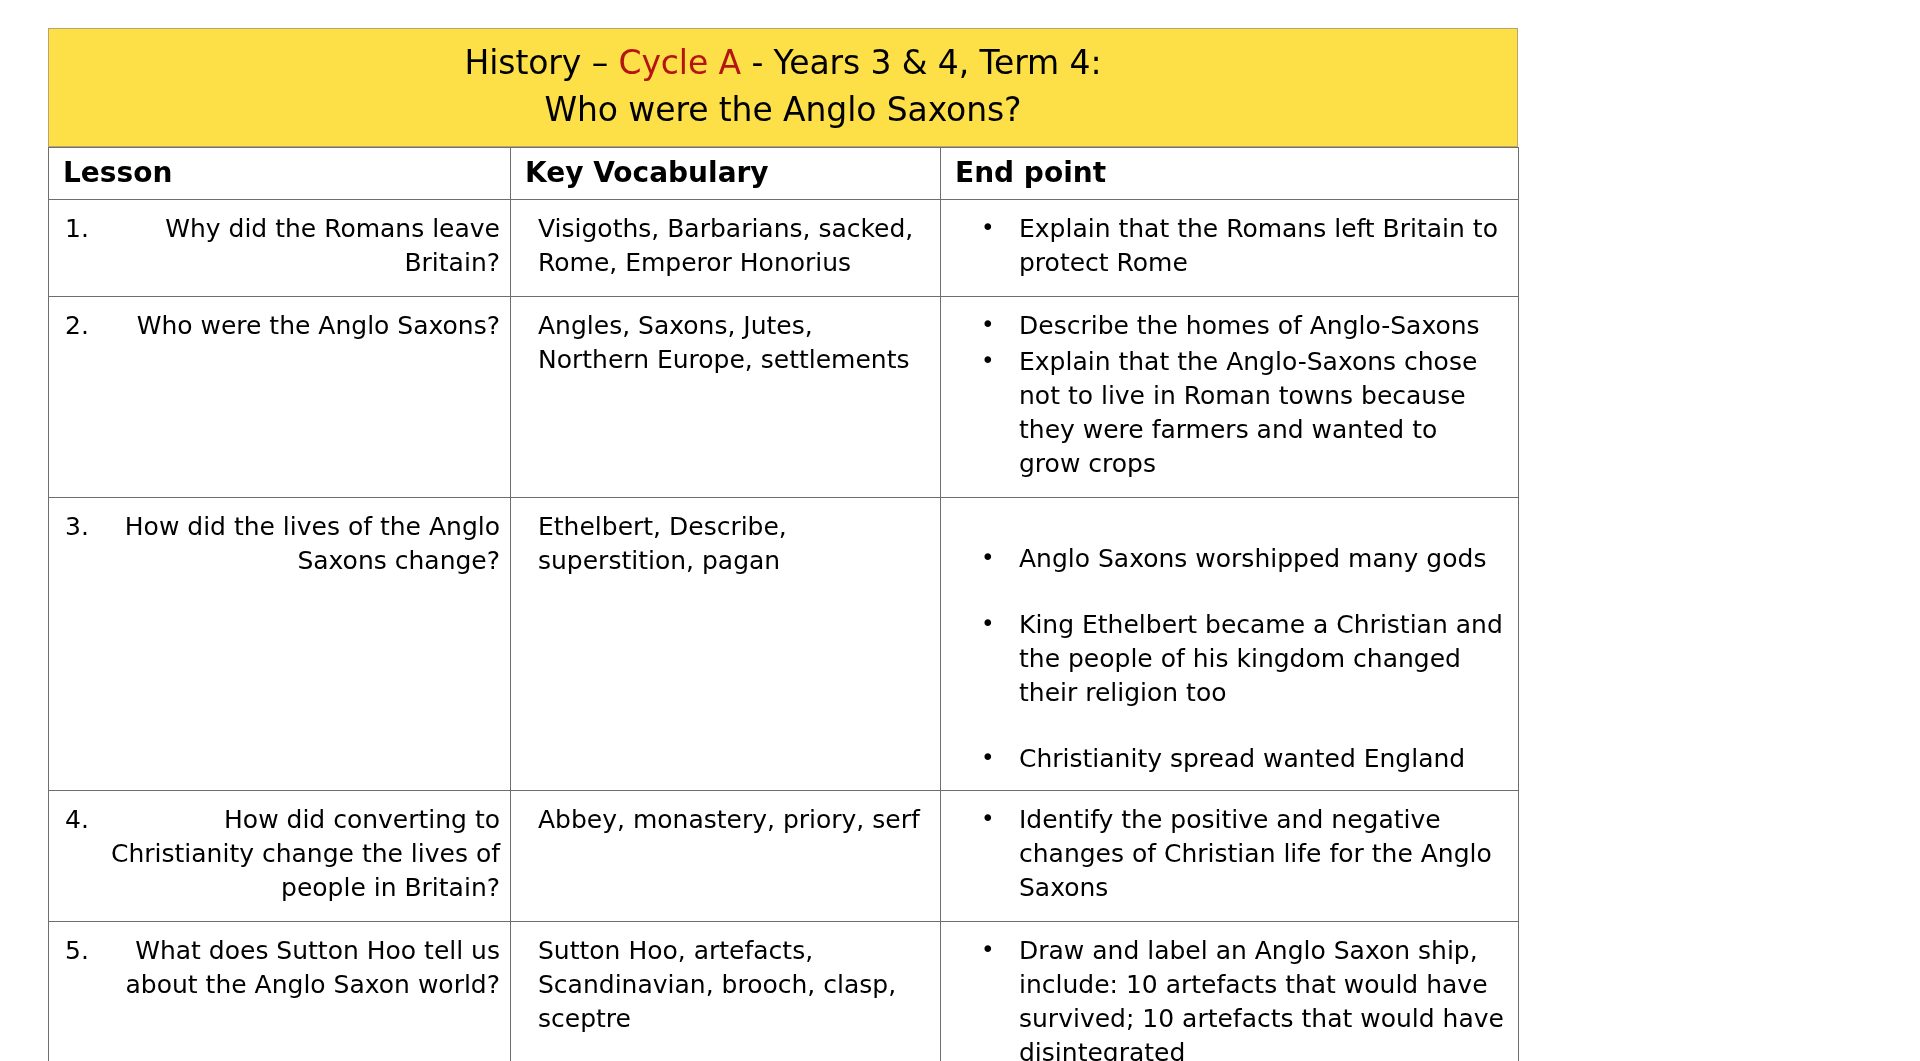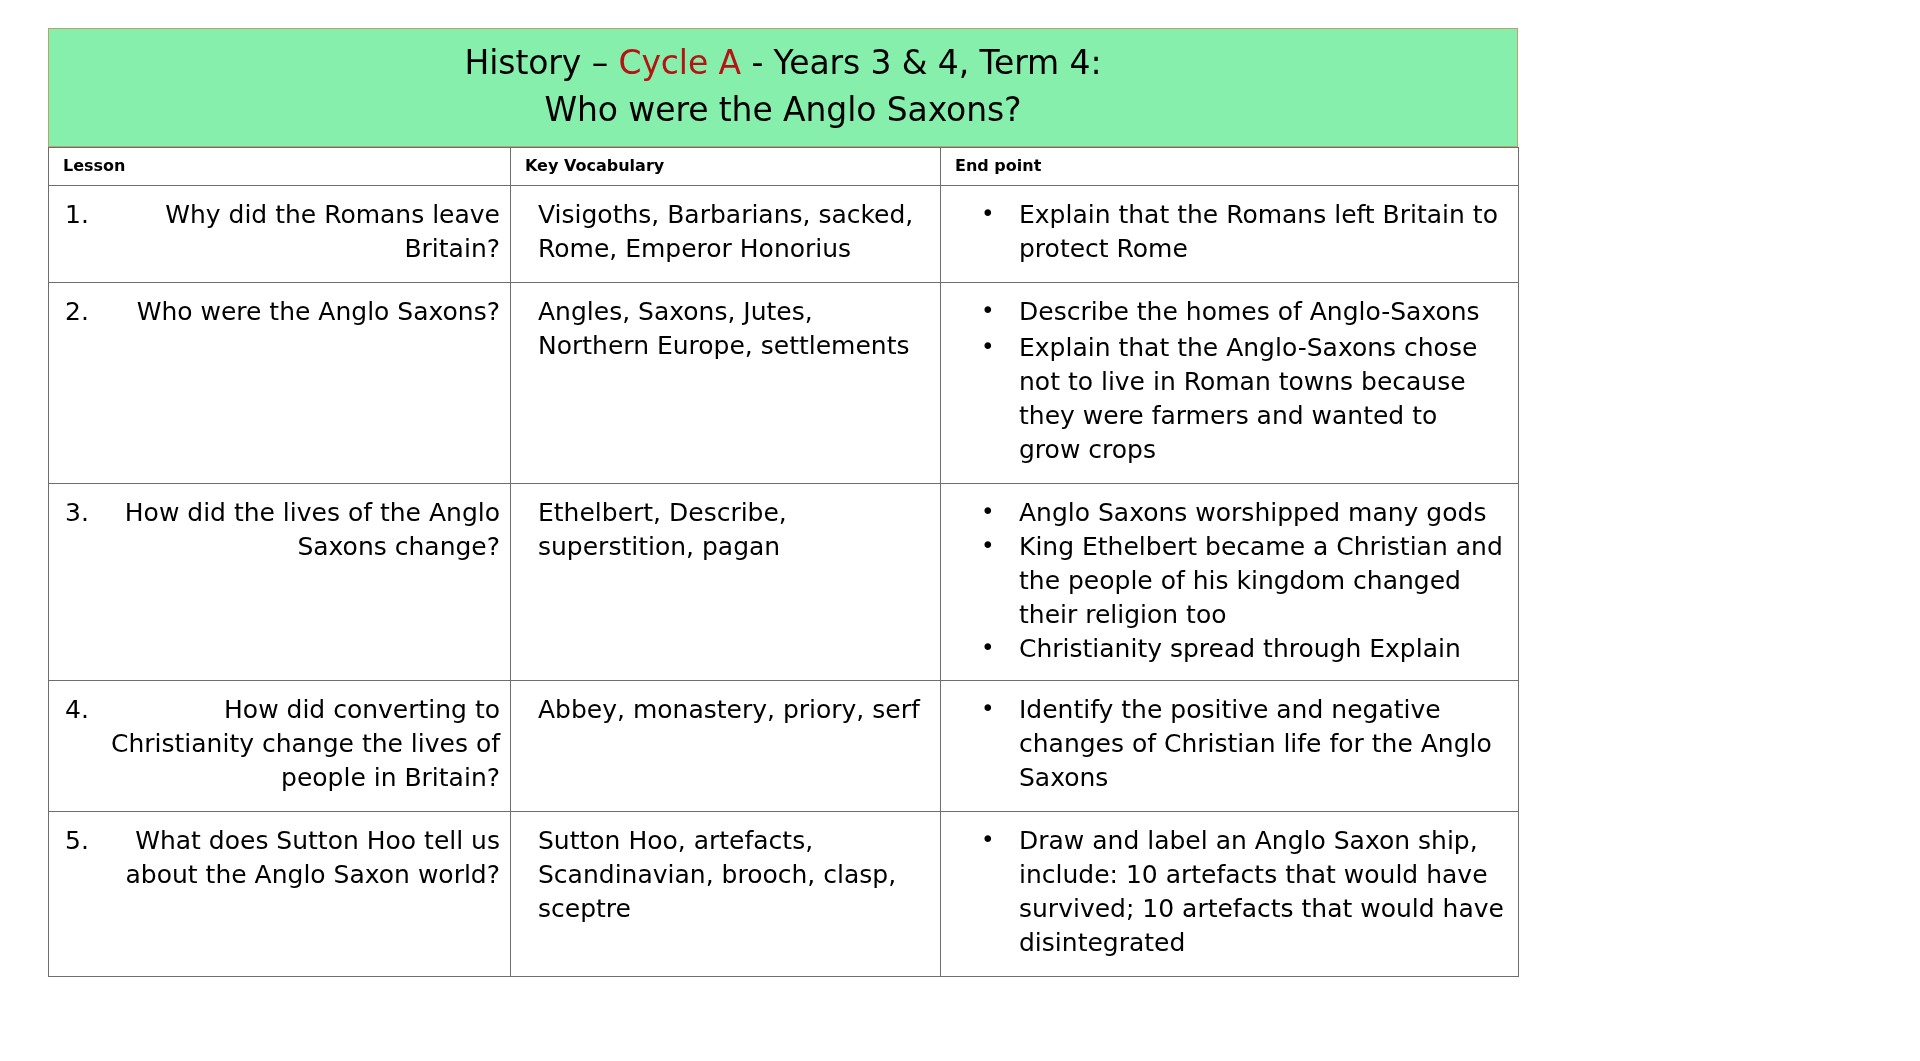--- a/index.html
+++ b/index.html
@@ -31,7 +31,7 @@
 
   
   .banner {
-    background: #86efac;
+    background: #fde047;
     border: 1px solid #B9A46A;
     box-sizing: border-box;
     padding: 13px 20px 14px 20px;

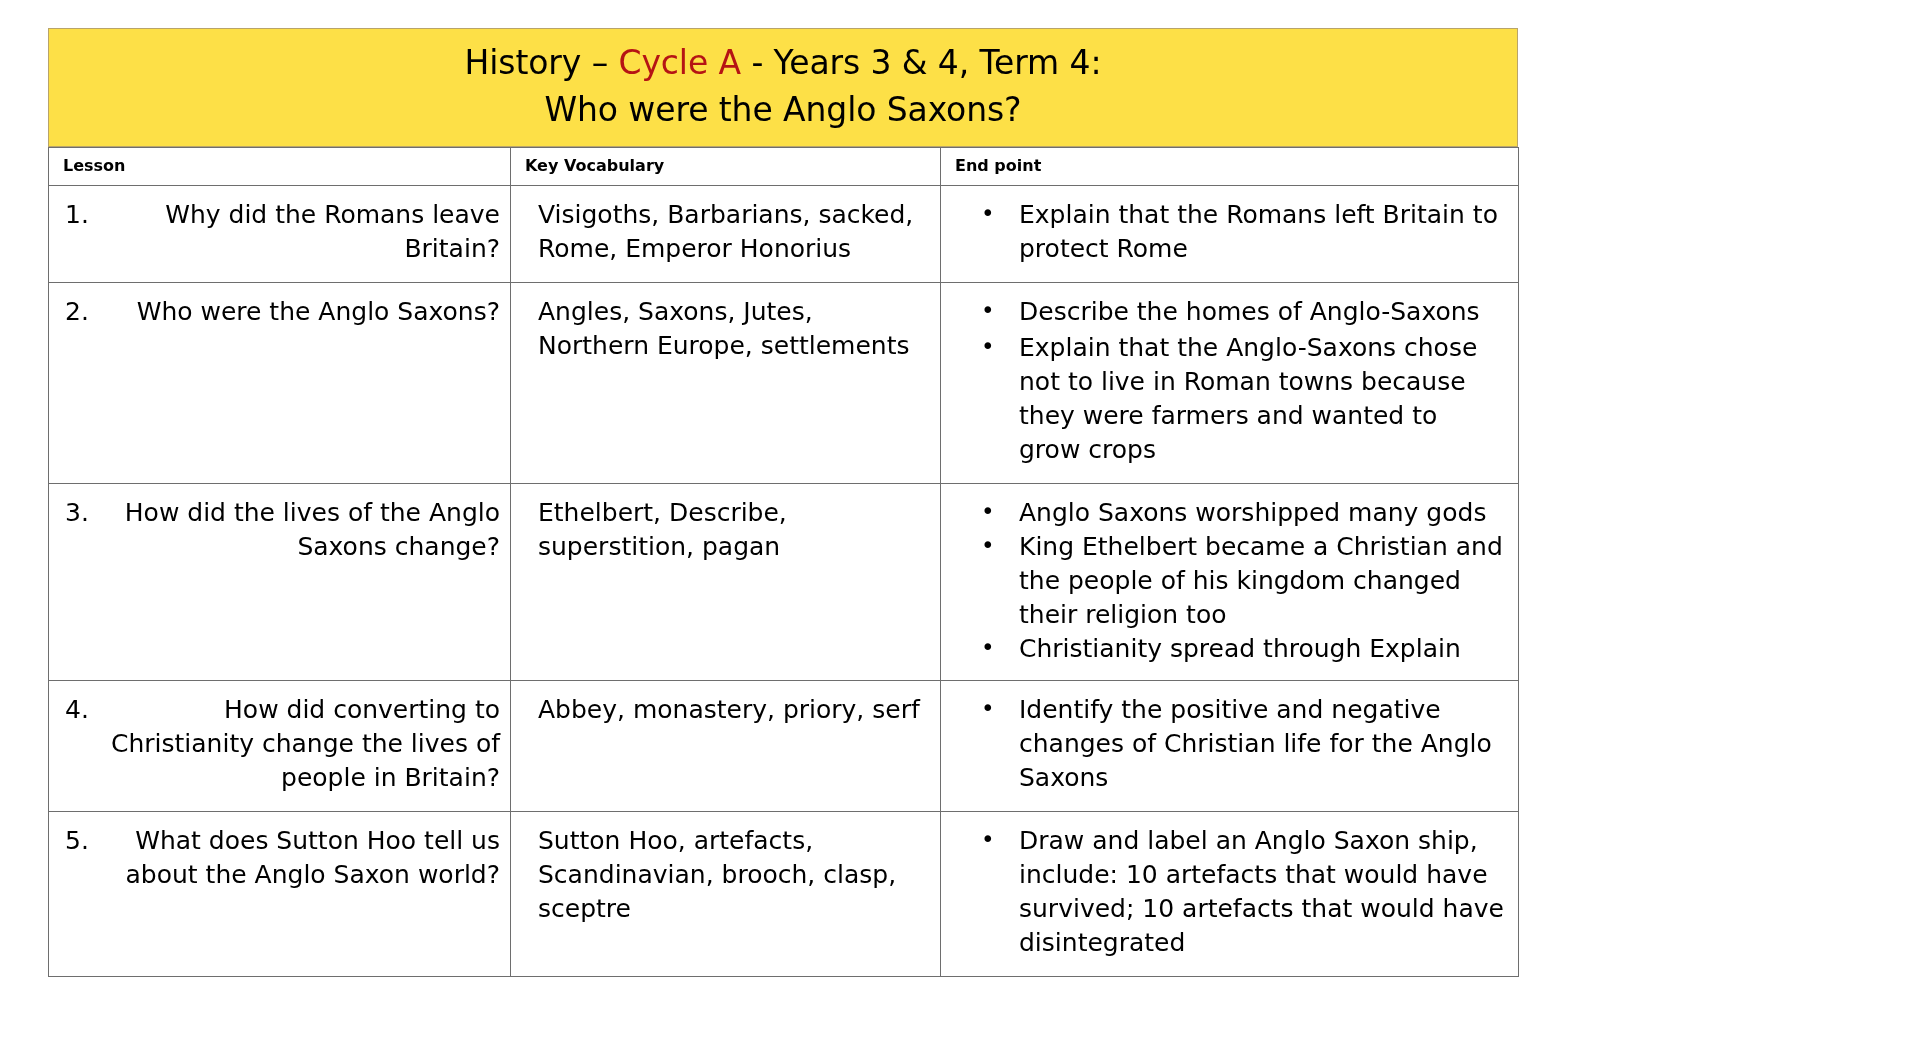--- a/index.html
+++ b/index.html
@@ -68,7 +68,7 @@
   col.c-end    { width: 578px; }
 
   thead th {
-    font-size: 16px;
+    font-size: 28px;
     font-weight: bold;
     text-align: left;
     padding: 8px 0 10px 14px;

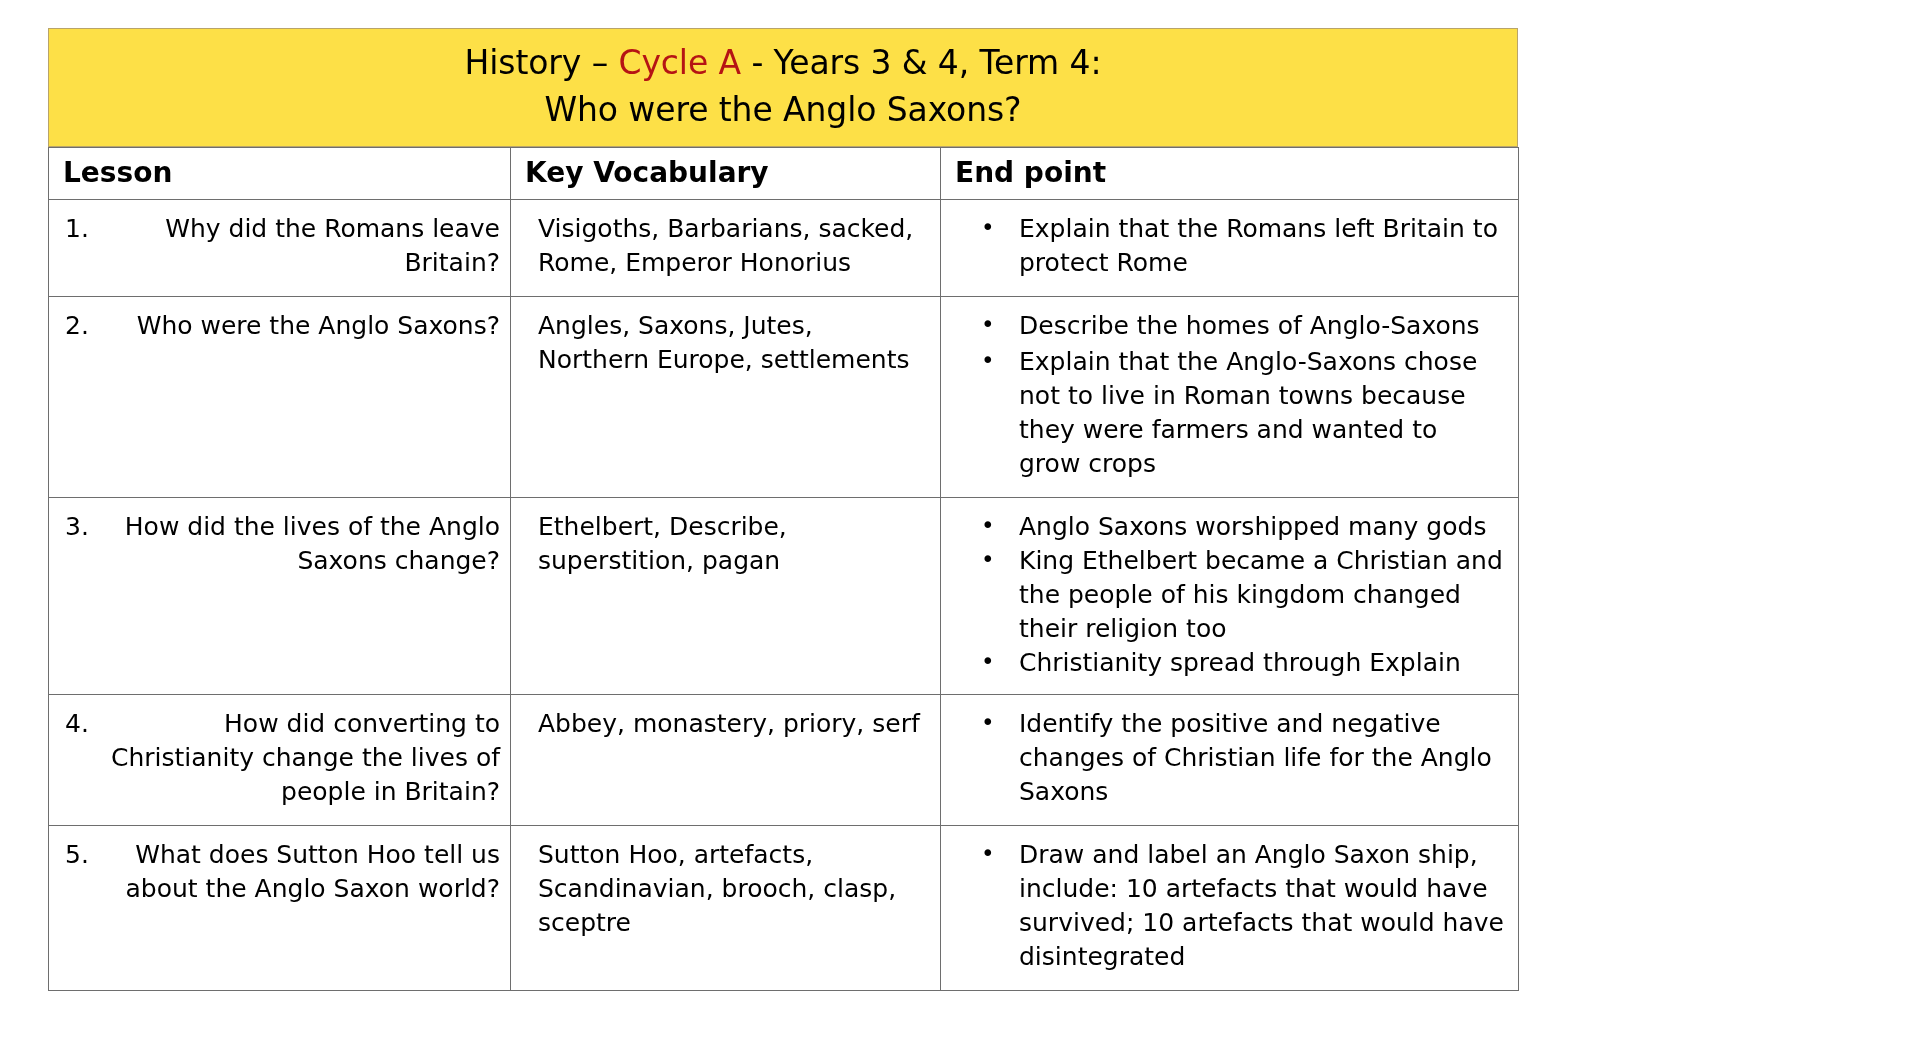--- a/index.html
+++ b/index.html
@@ -120,7 +120,7 @@
     font-size: 23px;
     line-height: 1.42;
   }
-  ul.bullets.tight li { margin-bottom: 0; }
+  ul.bullets.tight li { margin-bottom: 0; margin-top: 32px; }
 
   
   tr.row1 td { height: 78px; }

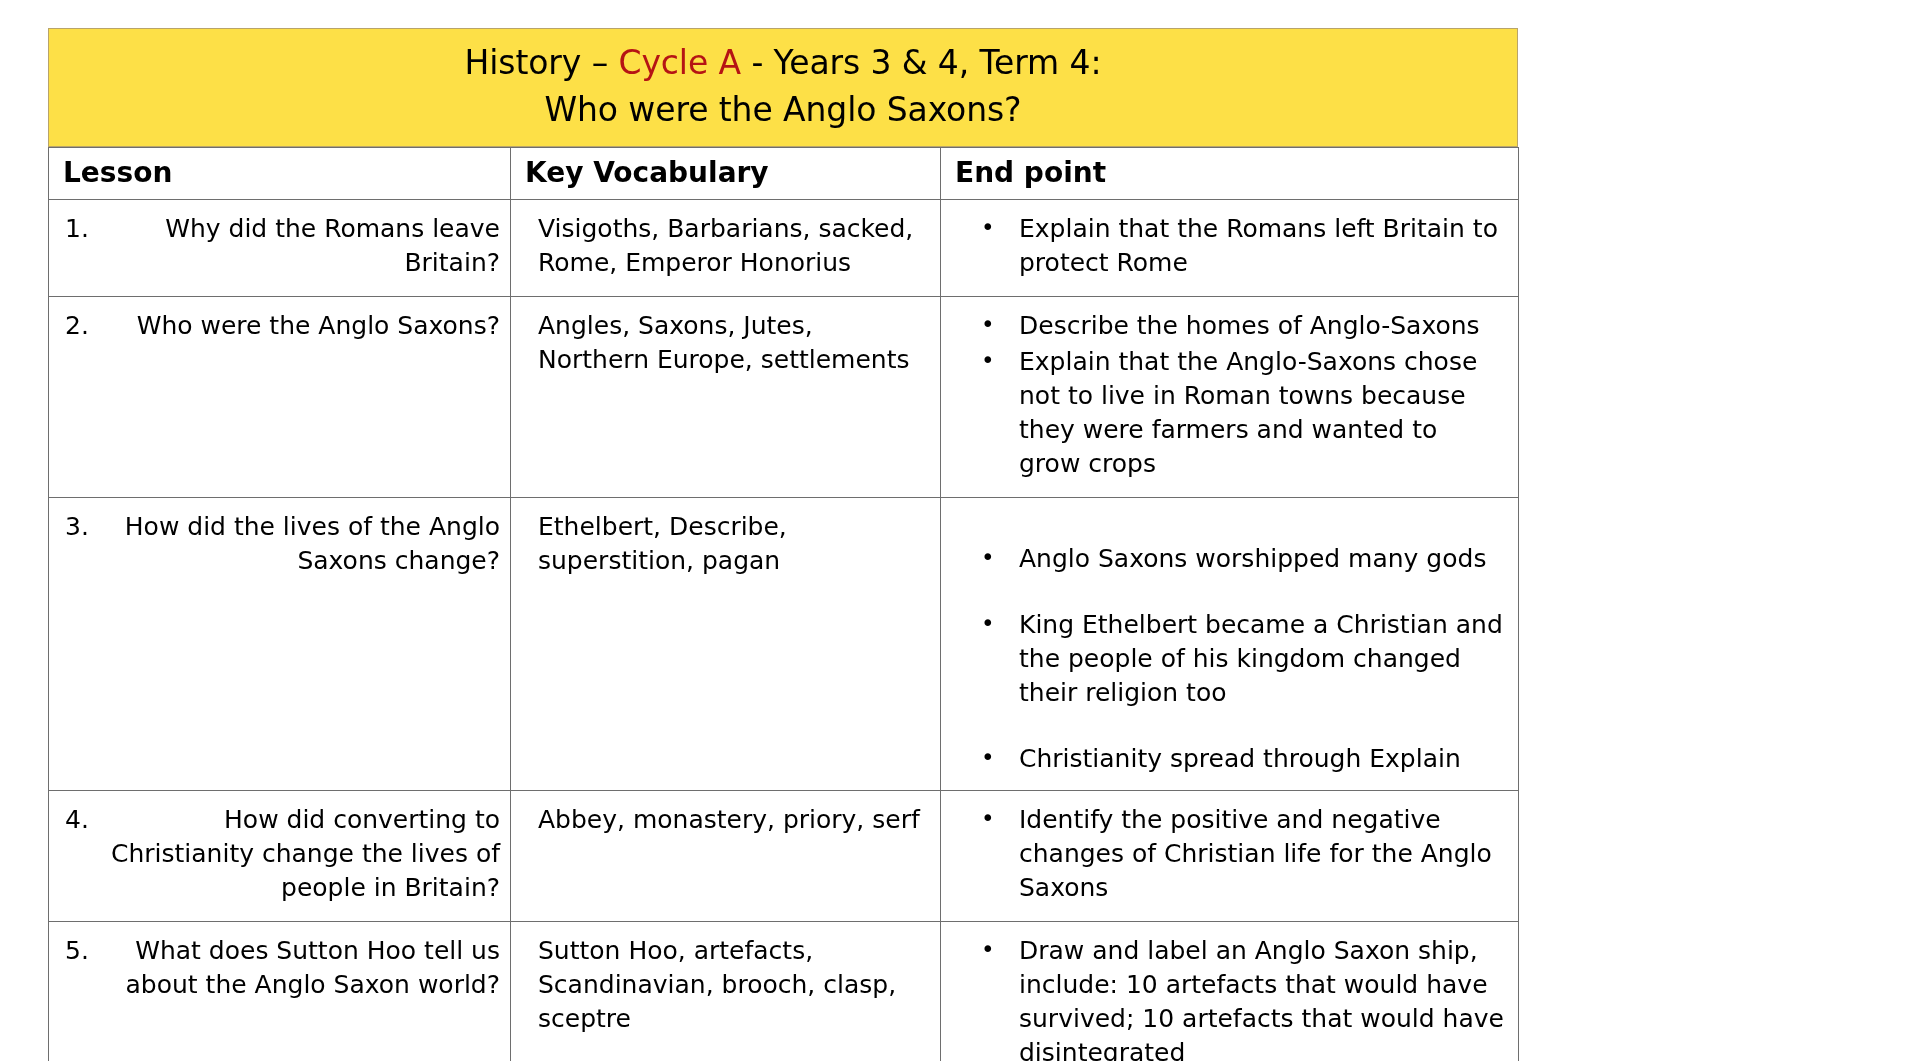--- a/index.html
+++ b/index.html
@@ -198,7 +198,7 @@
             <ul class="bullets tight">
               <li>Anglo Saxons worshipped many gods</li>
               <li>King Ethelbert became a Christian and the people of his kingdom changed their religion too</li>
-              <li>Christianity spread through Explain</li>
+              <li>Christianity spread wanted England</li>
             </ul>
           </td>
         </tr>

